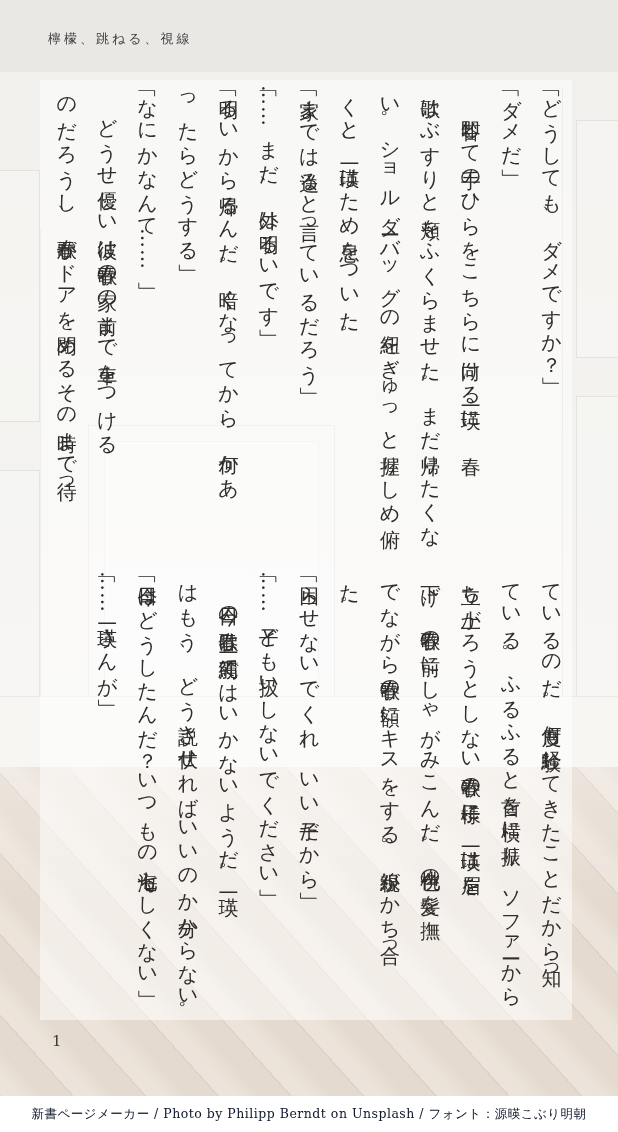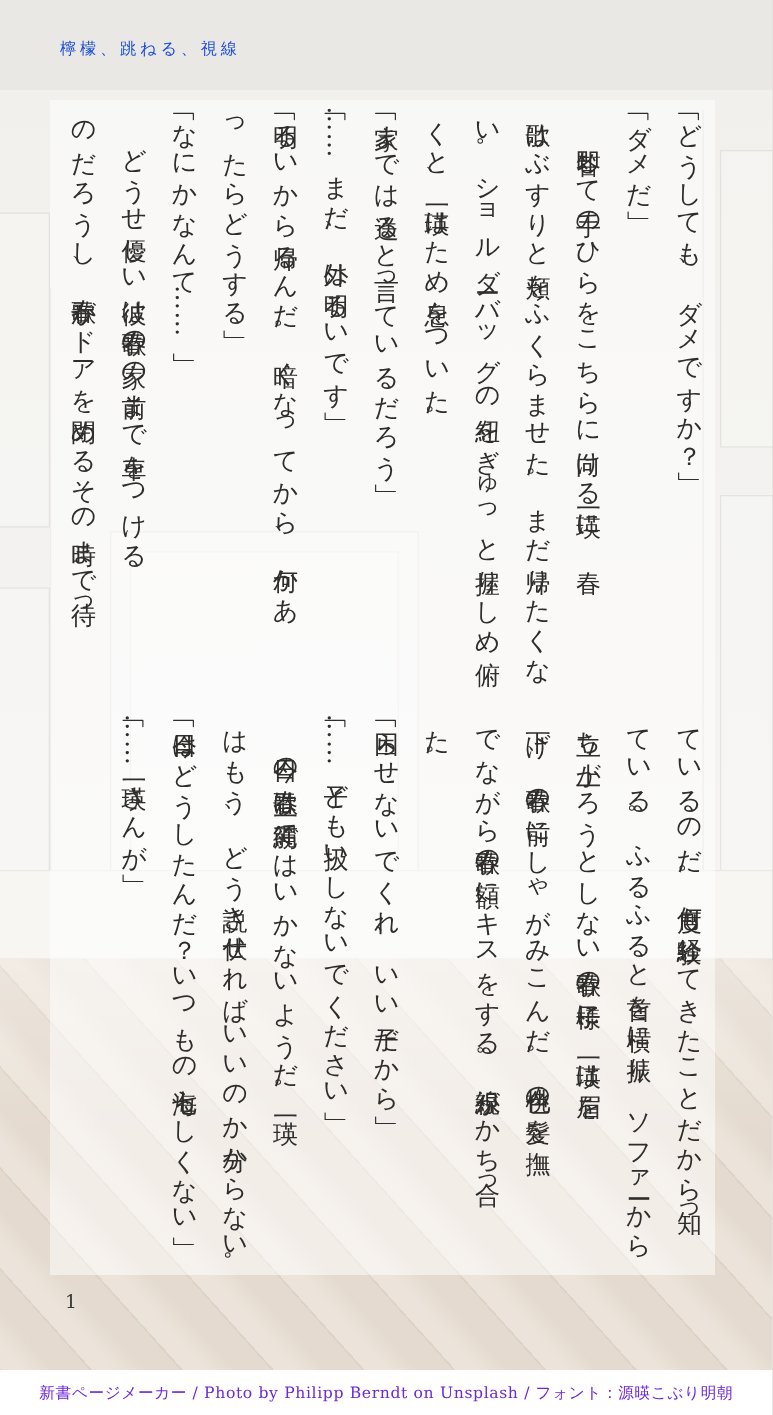--- a/index.html
+++ b/index.html
@@ -32,7 +32,7 @@
   #footer span{font-size:12.5px;color:#6d28d9;letter-spacing:0.5px;}
   
   #page-title{
-    position:absolute;left:48px;top:30px;font-size:13px;color:#1d4ed8;letter-spacing:3px;
+    position:absolute;left:48px;top:30px;font-size:13px;color:#404040;letter-spacing:3px;
   }
   .band{
     position:absolute;right:46px;height:488px;

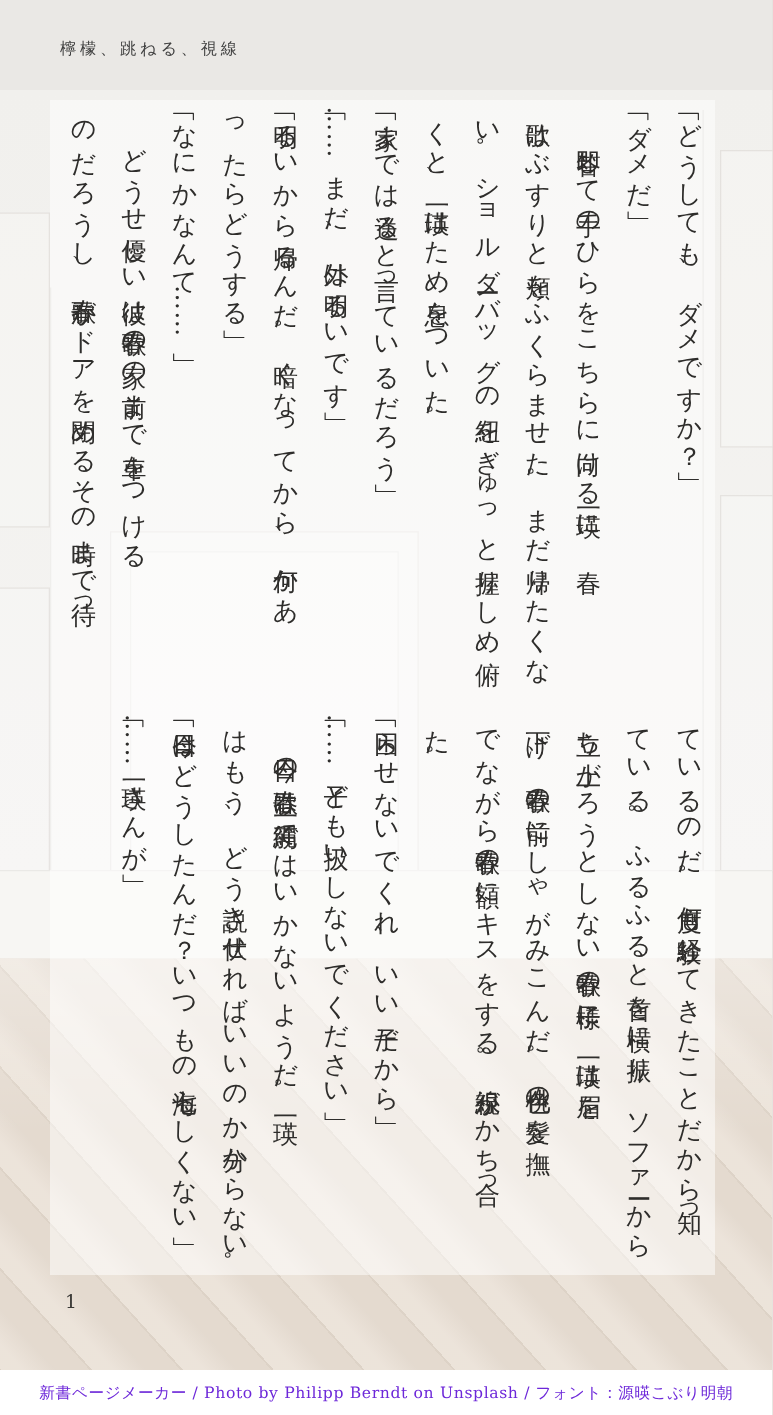--- a/index.html
+++ b/index.html
@@ -29,7 +29,7 @@
     position:absolute;left:0;bottom:0;width:618px;height:36px;background:#ffffff;
     display:flex;align-items:center;justify-content:center;
   }
-  #footer span{font-size:12.5px;color:#6d28d9;letter-spacing:0.5px;}
+  #footer span{font-size:12.5px;color:#0f172a;letter-spacing:0.5px;}
   
   #page-title{
     position:absolute;left:48px;top:30px;font-size:13px;color:#404040;letter-spacing:3px;

